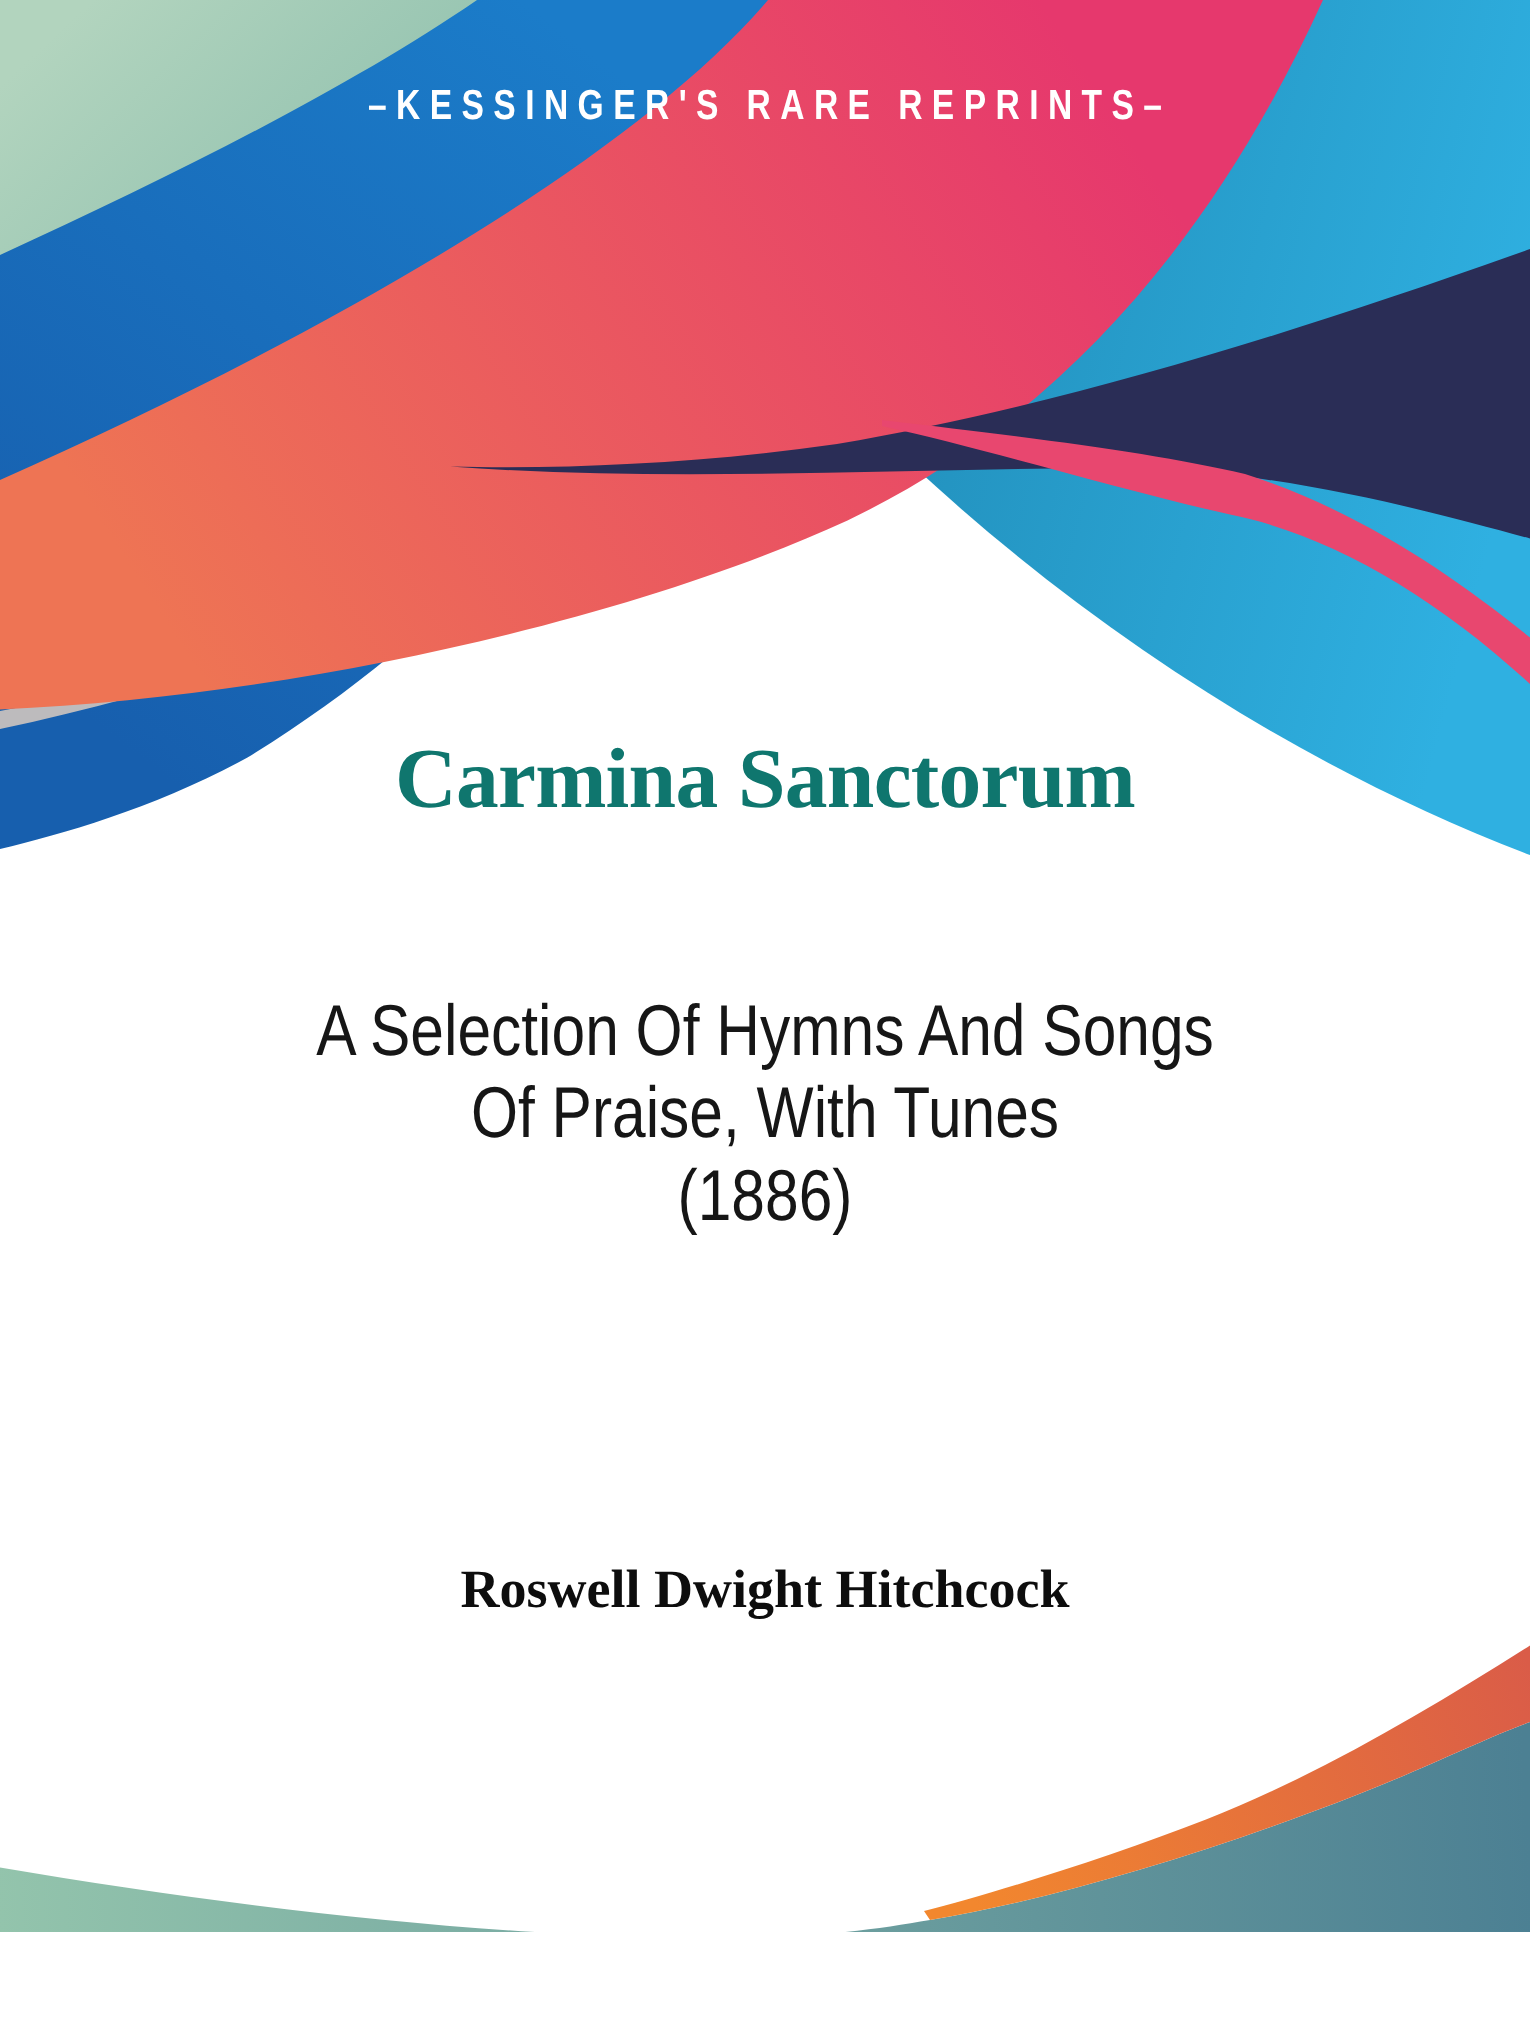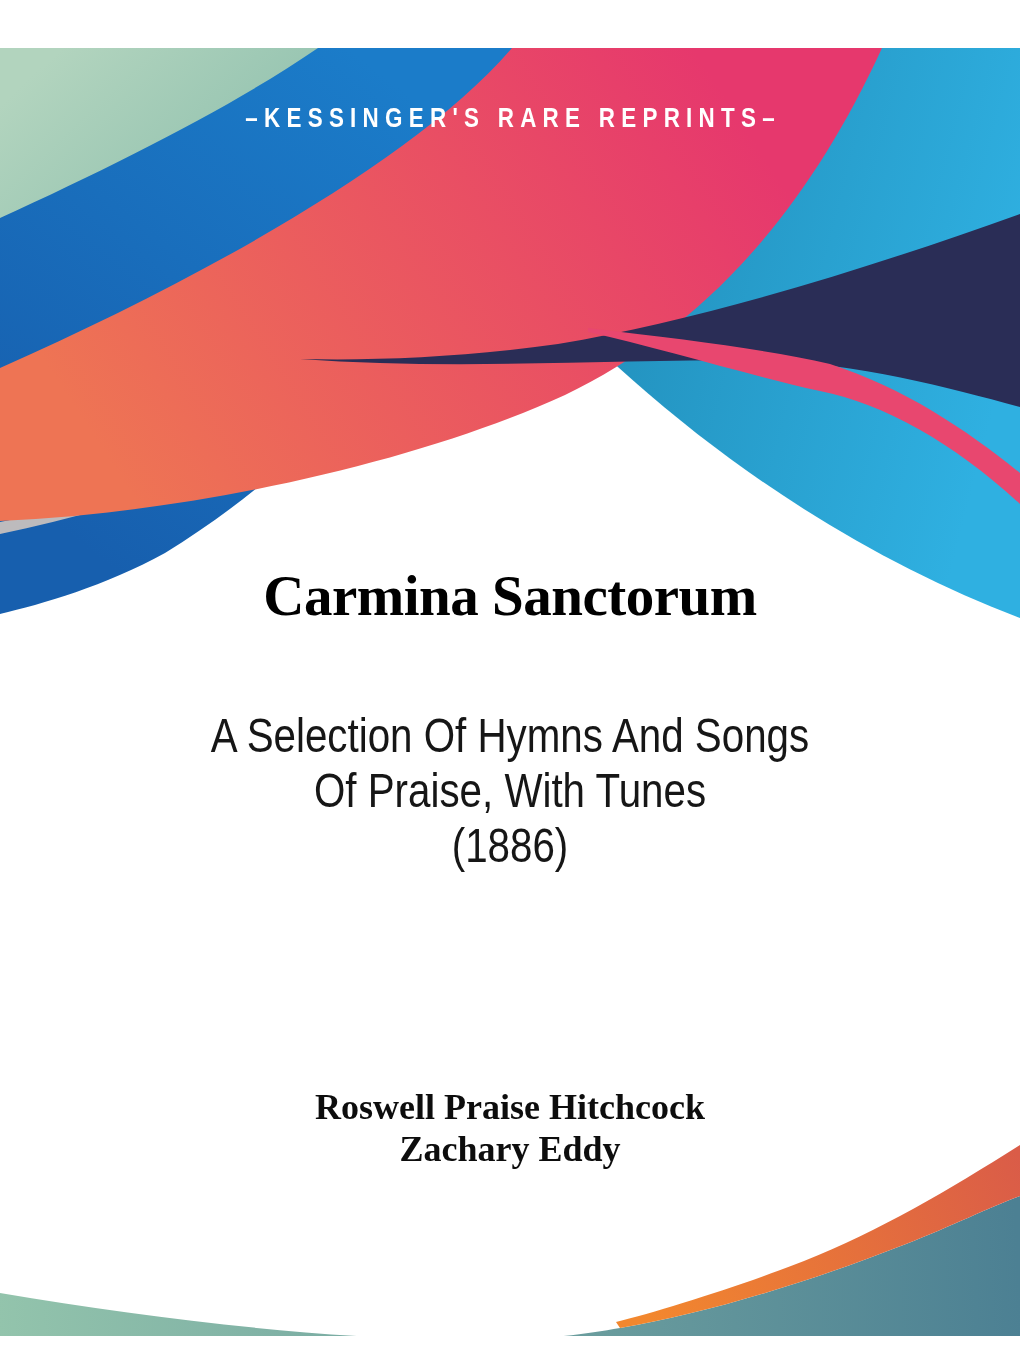--- a/index.html
+++ b/index.html
@@ -9,7 +9,6 @@
     background:#ffffff;
     overflow:hidden;
     font-family:"Liberation Sans", sans-serif;
-    margin-top:48px;
   }
   .art{position:absolute;left:0;top:0;width:1020px;height:1360px;display:block;}
   .banner{

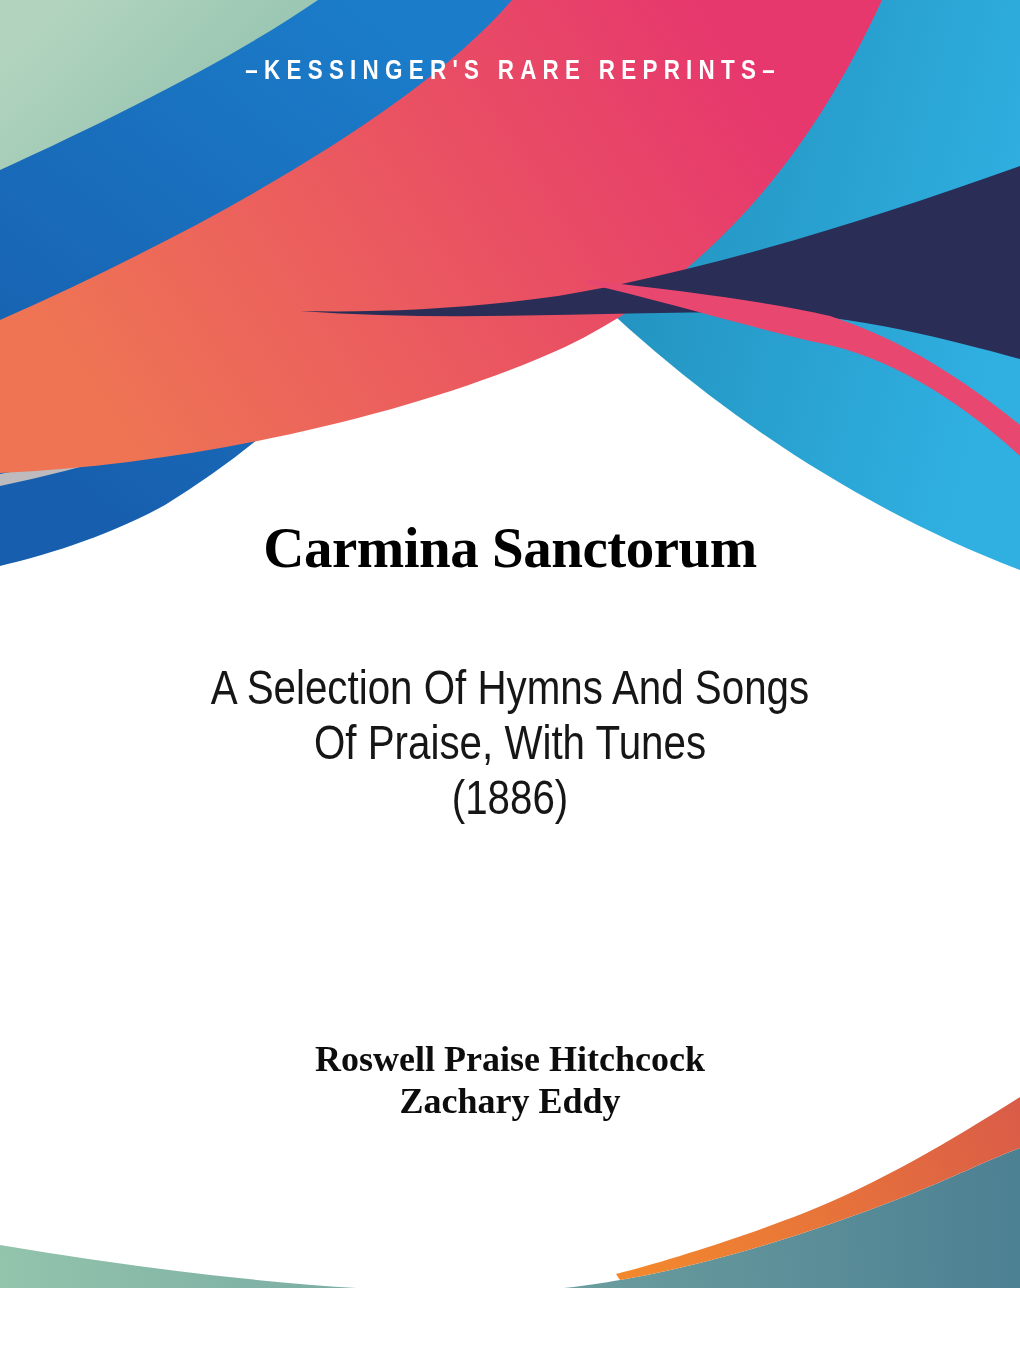--- a/index.html
+++ b/index.html
@@ -24,13 +24,13 @@
     white-space:nowrap;
   }
   .book-title{
-    position:absolute;top:518px;left:0;width:100%;
+    position:absolute;top:490px;left:0;width:100%;
     text-align:center;
     font-family:"Liberation Serif", serif;
     font-weight:700;
     font-size:57px;
     line-height:60px;
-    color:#000000;
+    color:#0f766e;
     letter-spacing:-0.5px;
   }
   .book-subtitle{

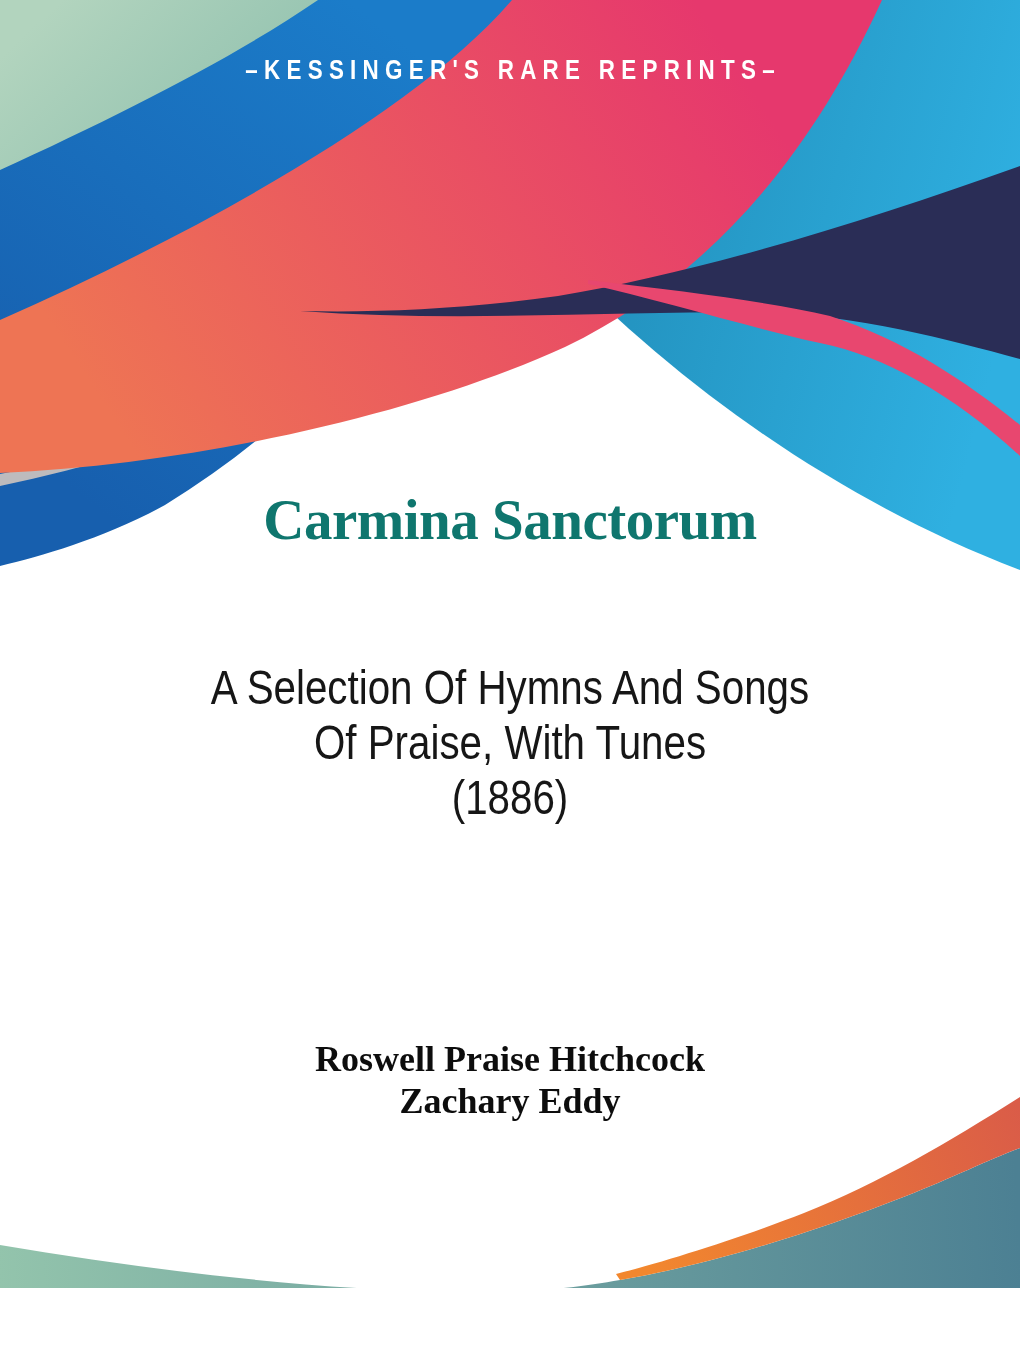--- a/index.html
+++ b/index.html
@@ -118,7 +118,7 @@
   </div>
 
   <div class="authors">
-    <div>Roswell Praise Hitchcock</div>
+    <div>Roswell Dwight Hitchcock</div>
     <div>Zachary Eddy</div>
   </div>
 

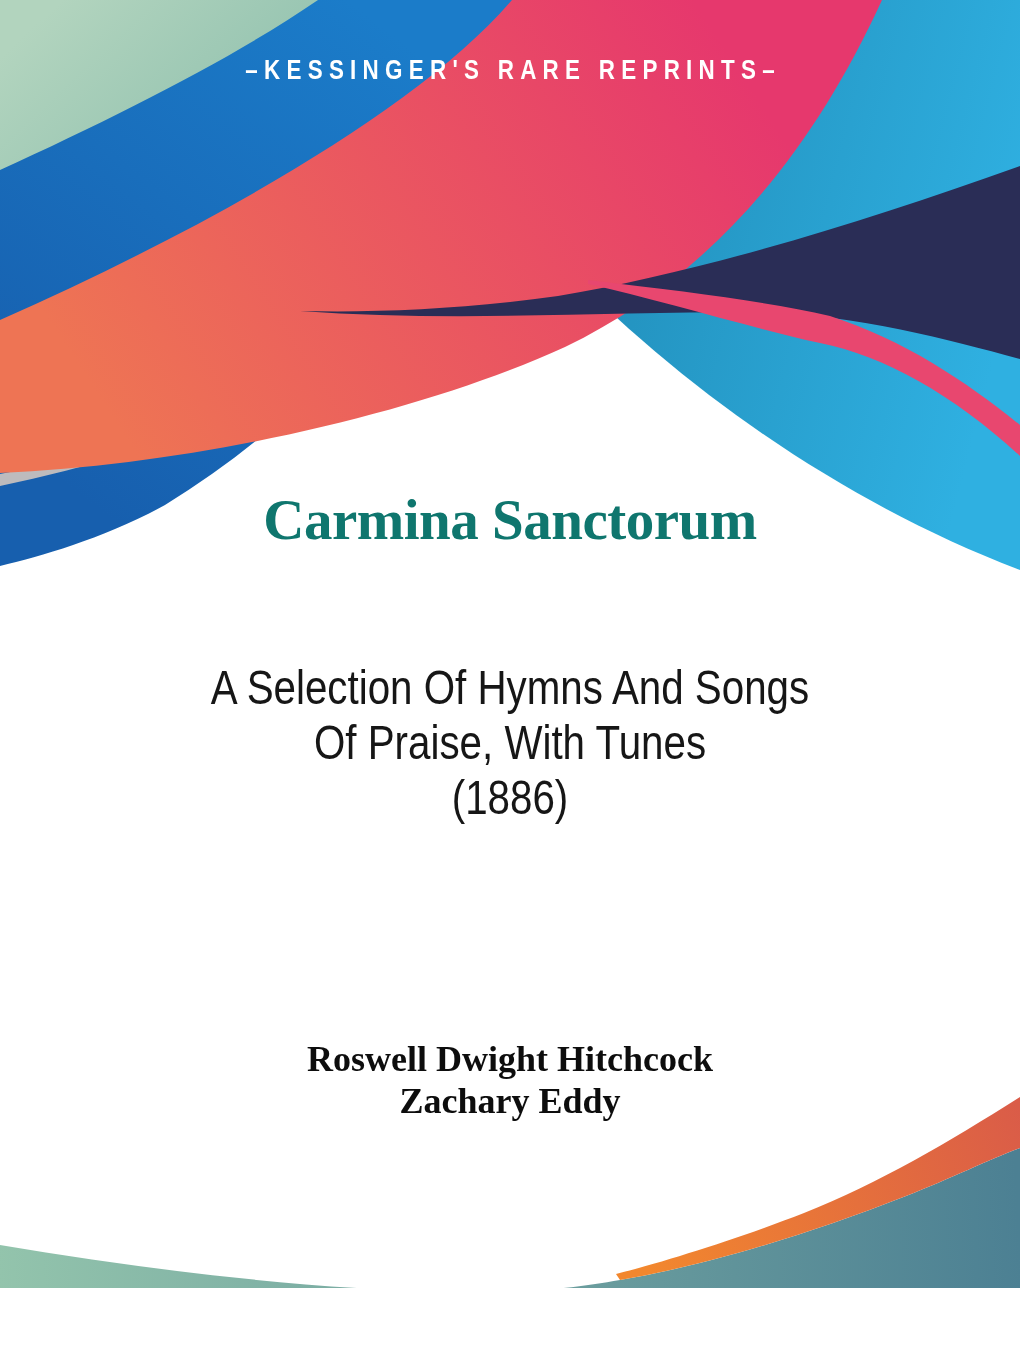--- a/index.html
+++ b/index.html
@@ -119,7 +119,6 @@
 
   <div class="authors">
     <div>Roswell Dwight Hitchcock</div>
-    <div>Zachary Eddy</div>
   </div>
 
 </div>

